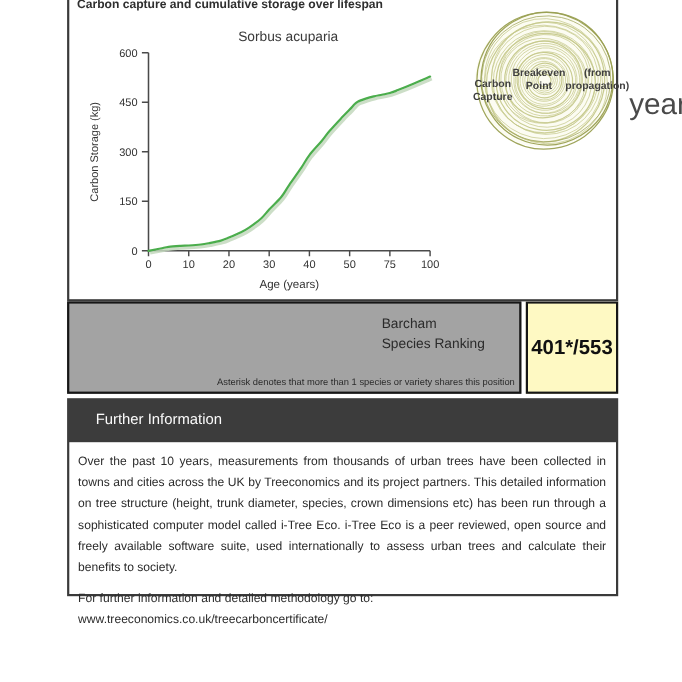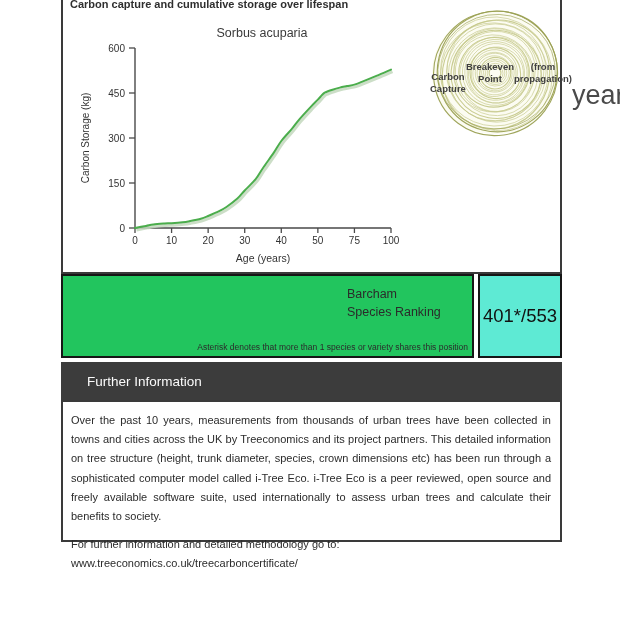--- a/index.html
+++ b/index.html
@@ -26,7 +26,7 @@
             font-size:9.8px;line-height:14.5px;color:#2b2b2b;}
   
   .rank-row{display:flex;gap:4px;height:84px;}
-  .rank-left{position:relative;flex:1;border:2.5px solid #161616;box-sizing:border-box;background:#22c55e;}
+  .rank-left{position:relative;flex:1;border:2.5px solid #161616;box-sizing:border-box;background:#a3a3a3;}
   .rank-label{position:absolute;left:284px;top:9px;font-size:12.5px;line-height:18px;color:#2b2b2b;}
   .rank-note{position:absolute;right:4px;bottom:4px;font-size:8.5px;color:#2b2b2b;}
   .rank-right{width:84px;border:2.5px solid #161616;box-sizing:border-box;display:flex;

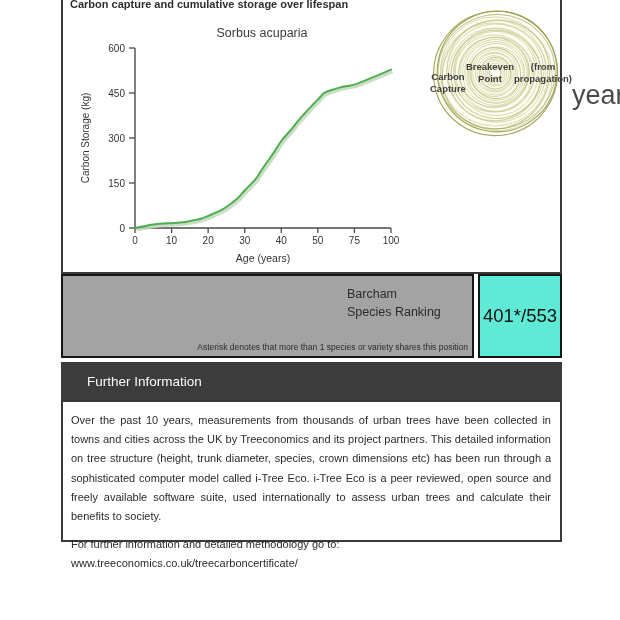--- a/index.html
+++ b/index.html
@@ -30,7 +30,7 @@
   .rank-label{position:absolute;left:284px;top:9px;font-size:12.5px;line-height:18px;color:#2b2b2b;}
   .rank-note{position:absolute;right:4px;bottom:4px;font-size:8.5px;color:#2b2b2b;}
   .rank-right{width:84px;border:2.5px solid #161616;box-sizing:border-box;display:flex;
-              align-items:center;justify-content:center;font-size:18.5px;color:#111;background:#5eead4;}
+              align-items:center;justify-content:center;font-size:18.5px;color:#111;background:#fef9c3;font-weight:bold;}
   
   .dark-bar{margin-top:4px;height:38px;background:#3c3c3c;box-sizing:border-box;
             padding:10px 0 0 26px;}

